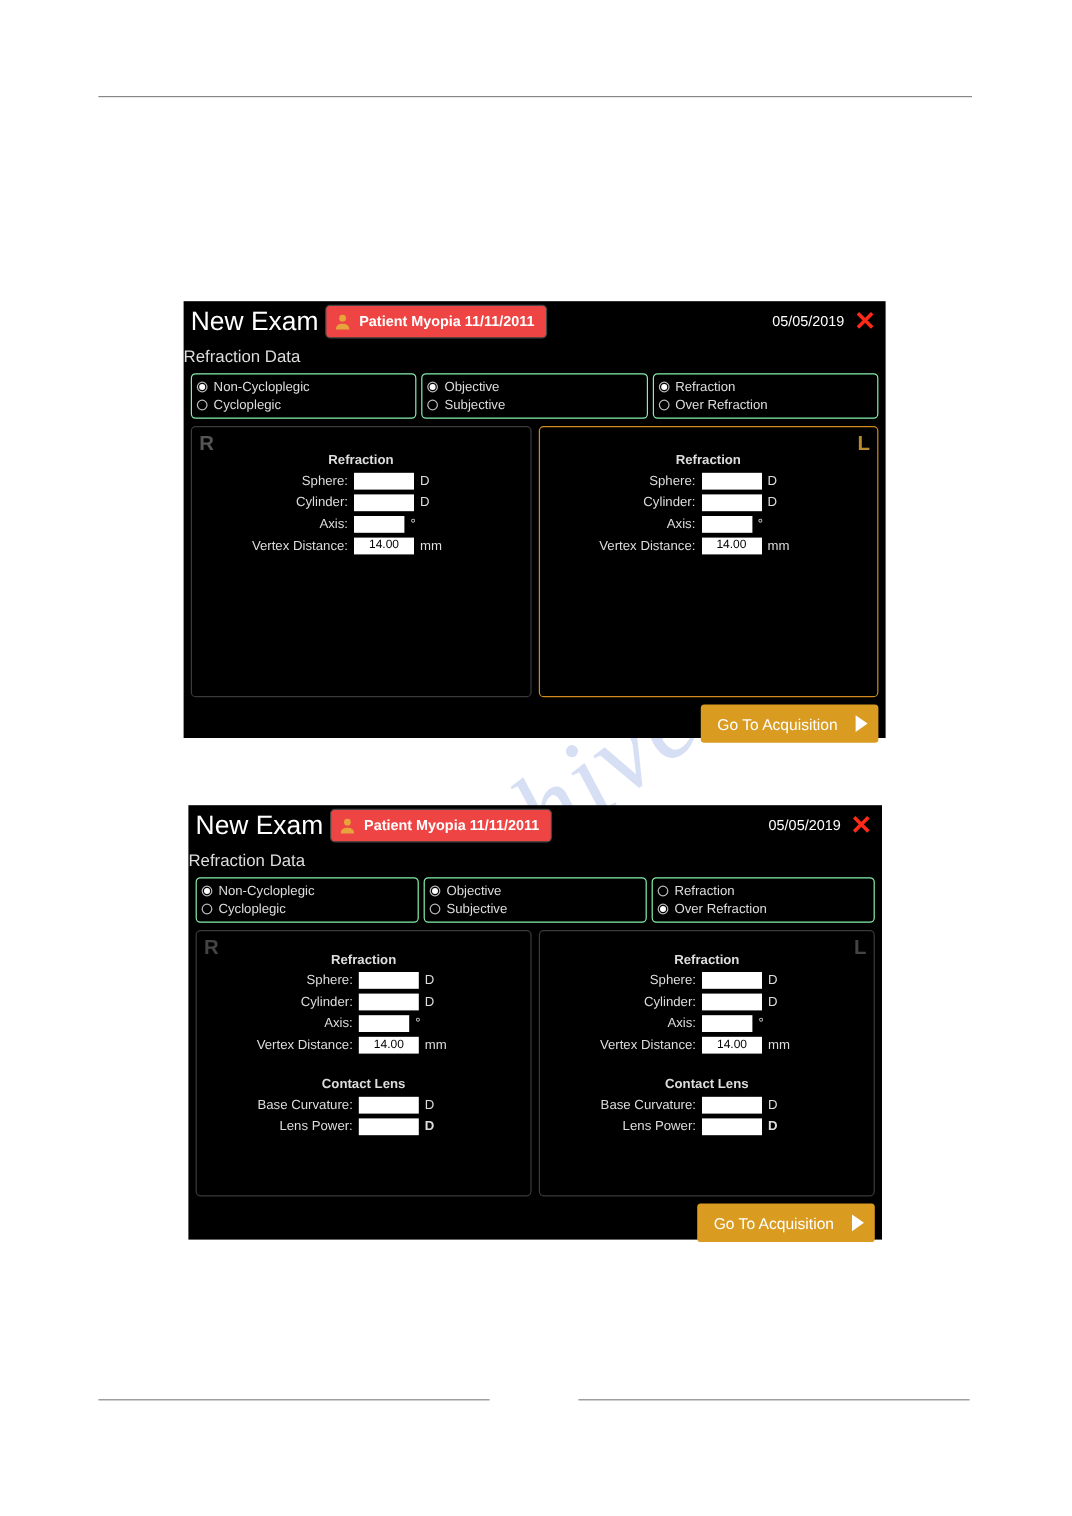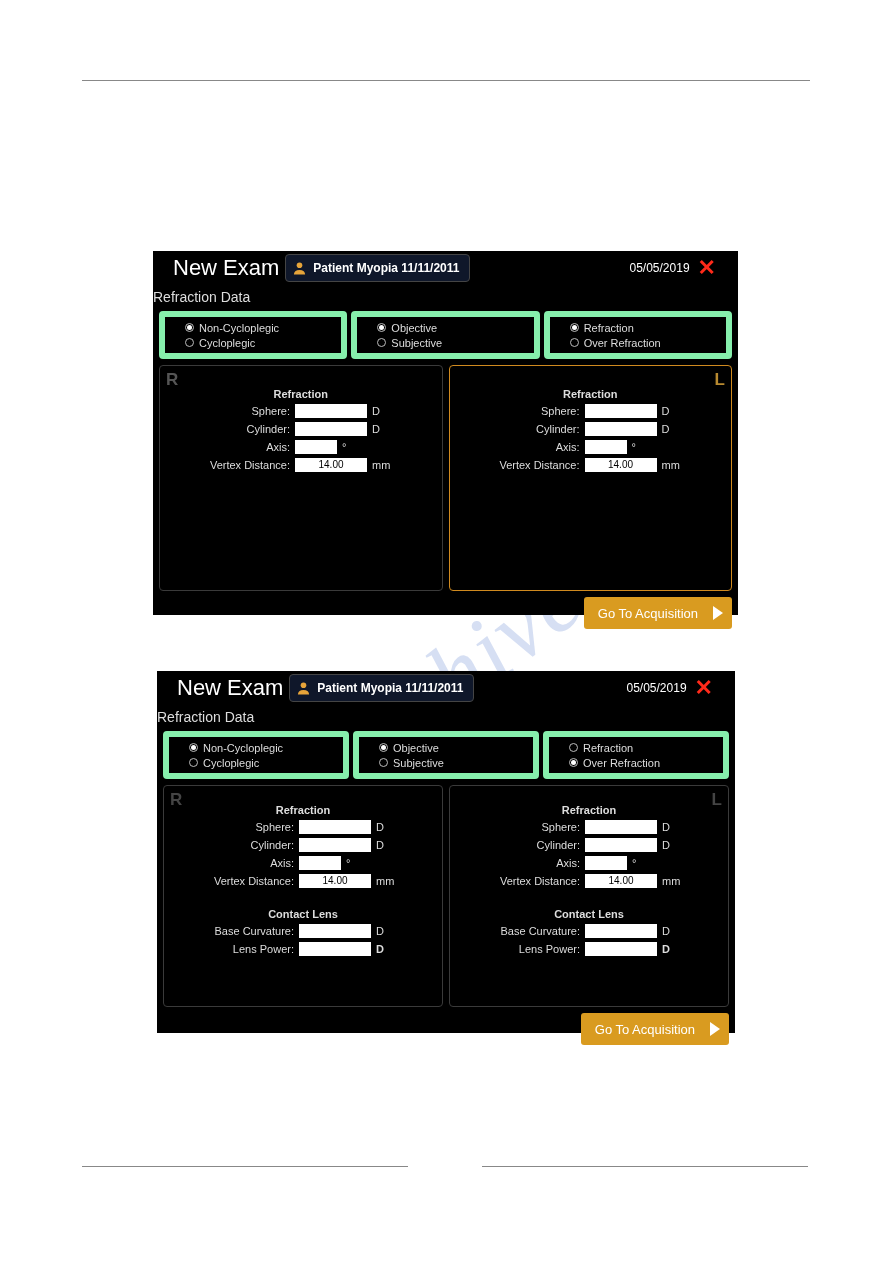--- a/index.html
+++ b/index.html
@@ -34,7 +34,7 @@
     display: flex;
     align-items: center;
     height: 34px;
-    padding: 0 20px;
+    padding: 0 6px;
   }
   .title {
     font-size: 22px;

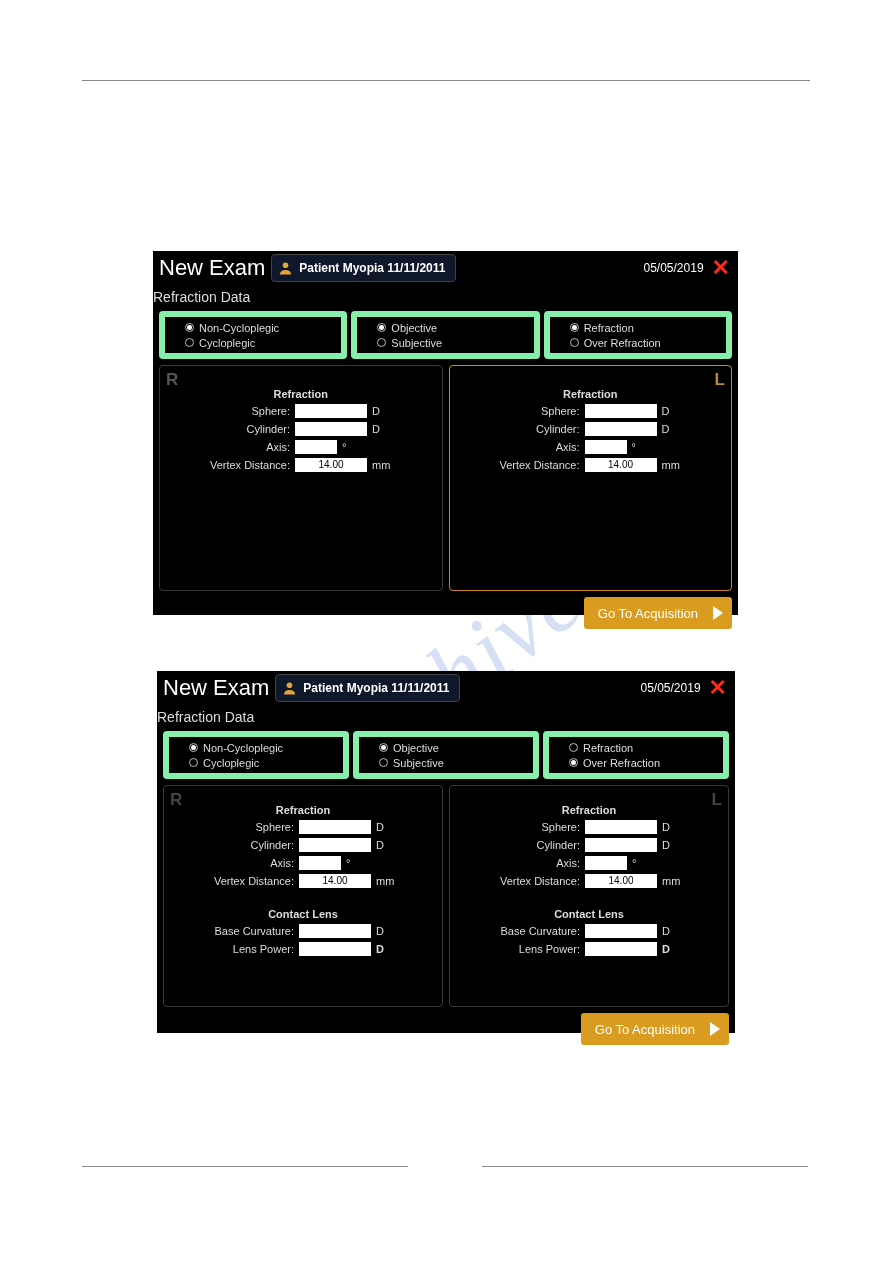--- a/index.html
+++ b/index.html
@@ -43,7 +43,7 @@
     padding-right: 6px;
   }
   .patient-box {
-    background: #0f172a;
+    background: #ef4444;
     border: 1px solid #444;
     border-radius: 4px;
     display: flex;

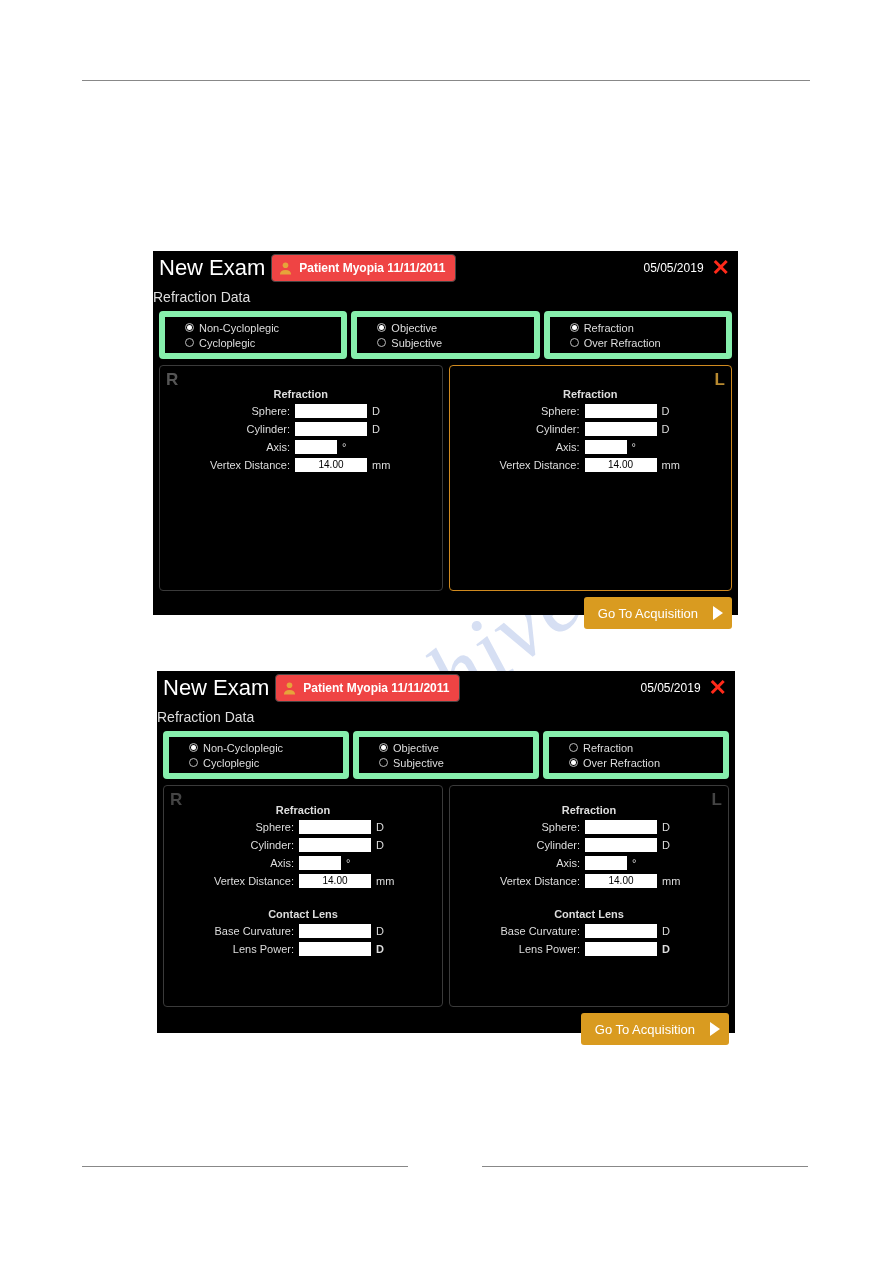--- a/index.html
+++ b/index.html
@@ -76,9 +76,9 @@
   }
   .radio-group {
     flex: 1;
-    border: 6px solid #86efac;
+    border: 1px solid #86efac;
     border-radius: 4px;
-    padding: 3px 20px;
+    padding: 3px 4px;
     font-size: 11px;
     color: #ddd;
   }

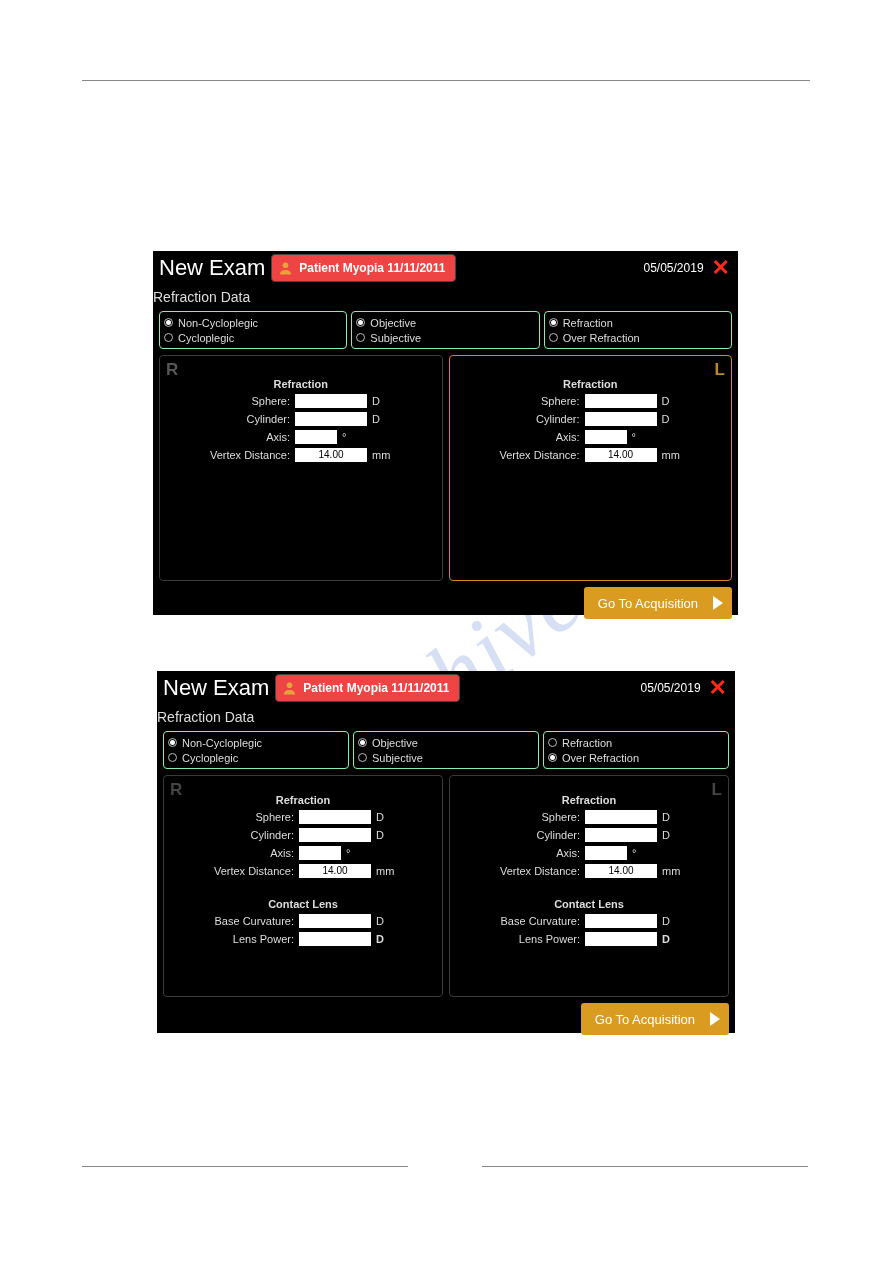--- a/index.html
+++ b/index.html
@@ -153,7 +153,7 @@
   .input {
     background: #fff;
     color: #000;
-    width: 72px;
+    width: 50px;
     height: 14px;
     font-size: 10px;
     text-align: center;

